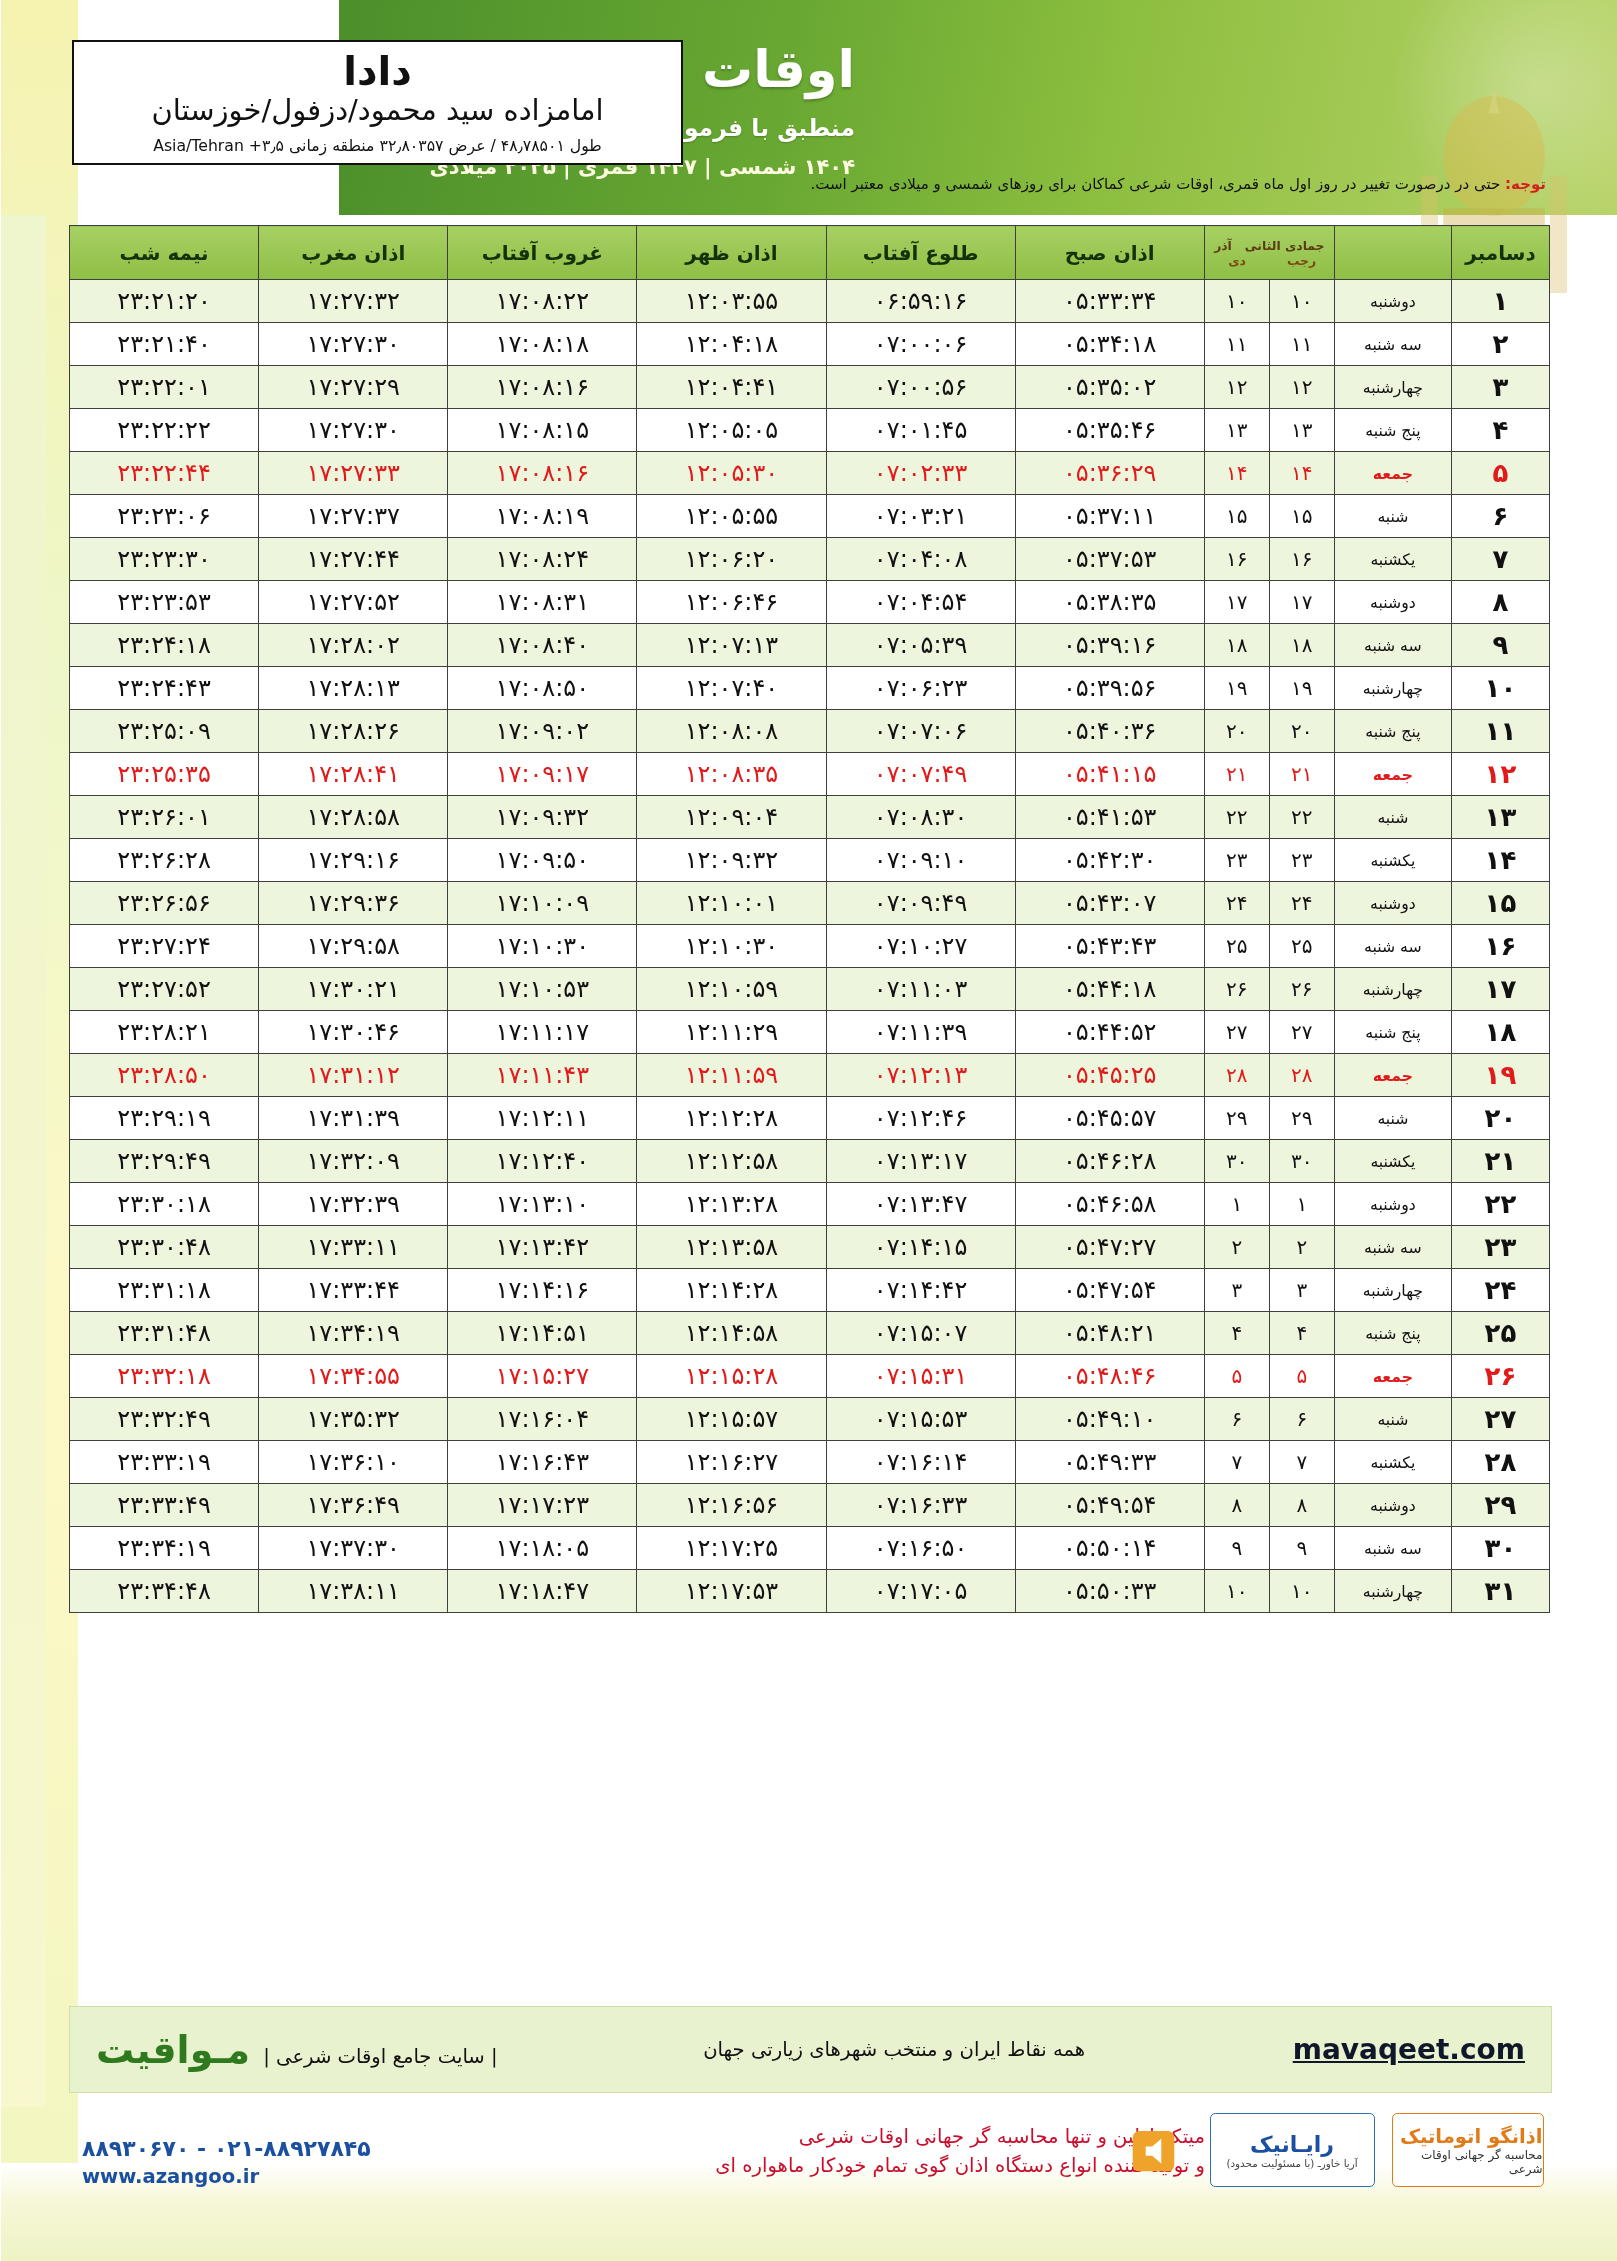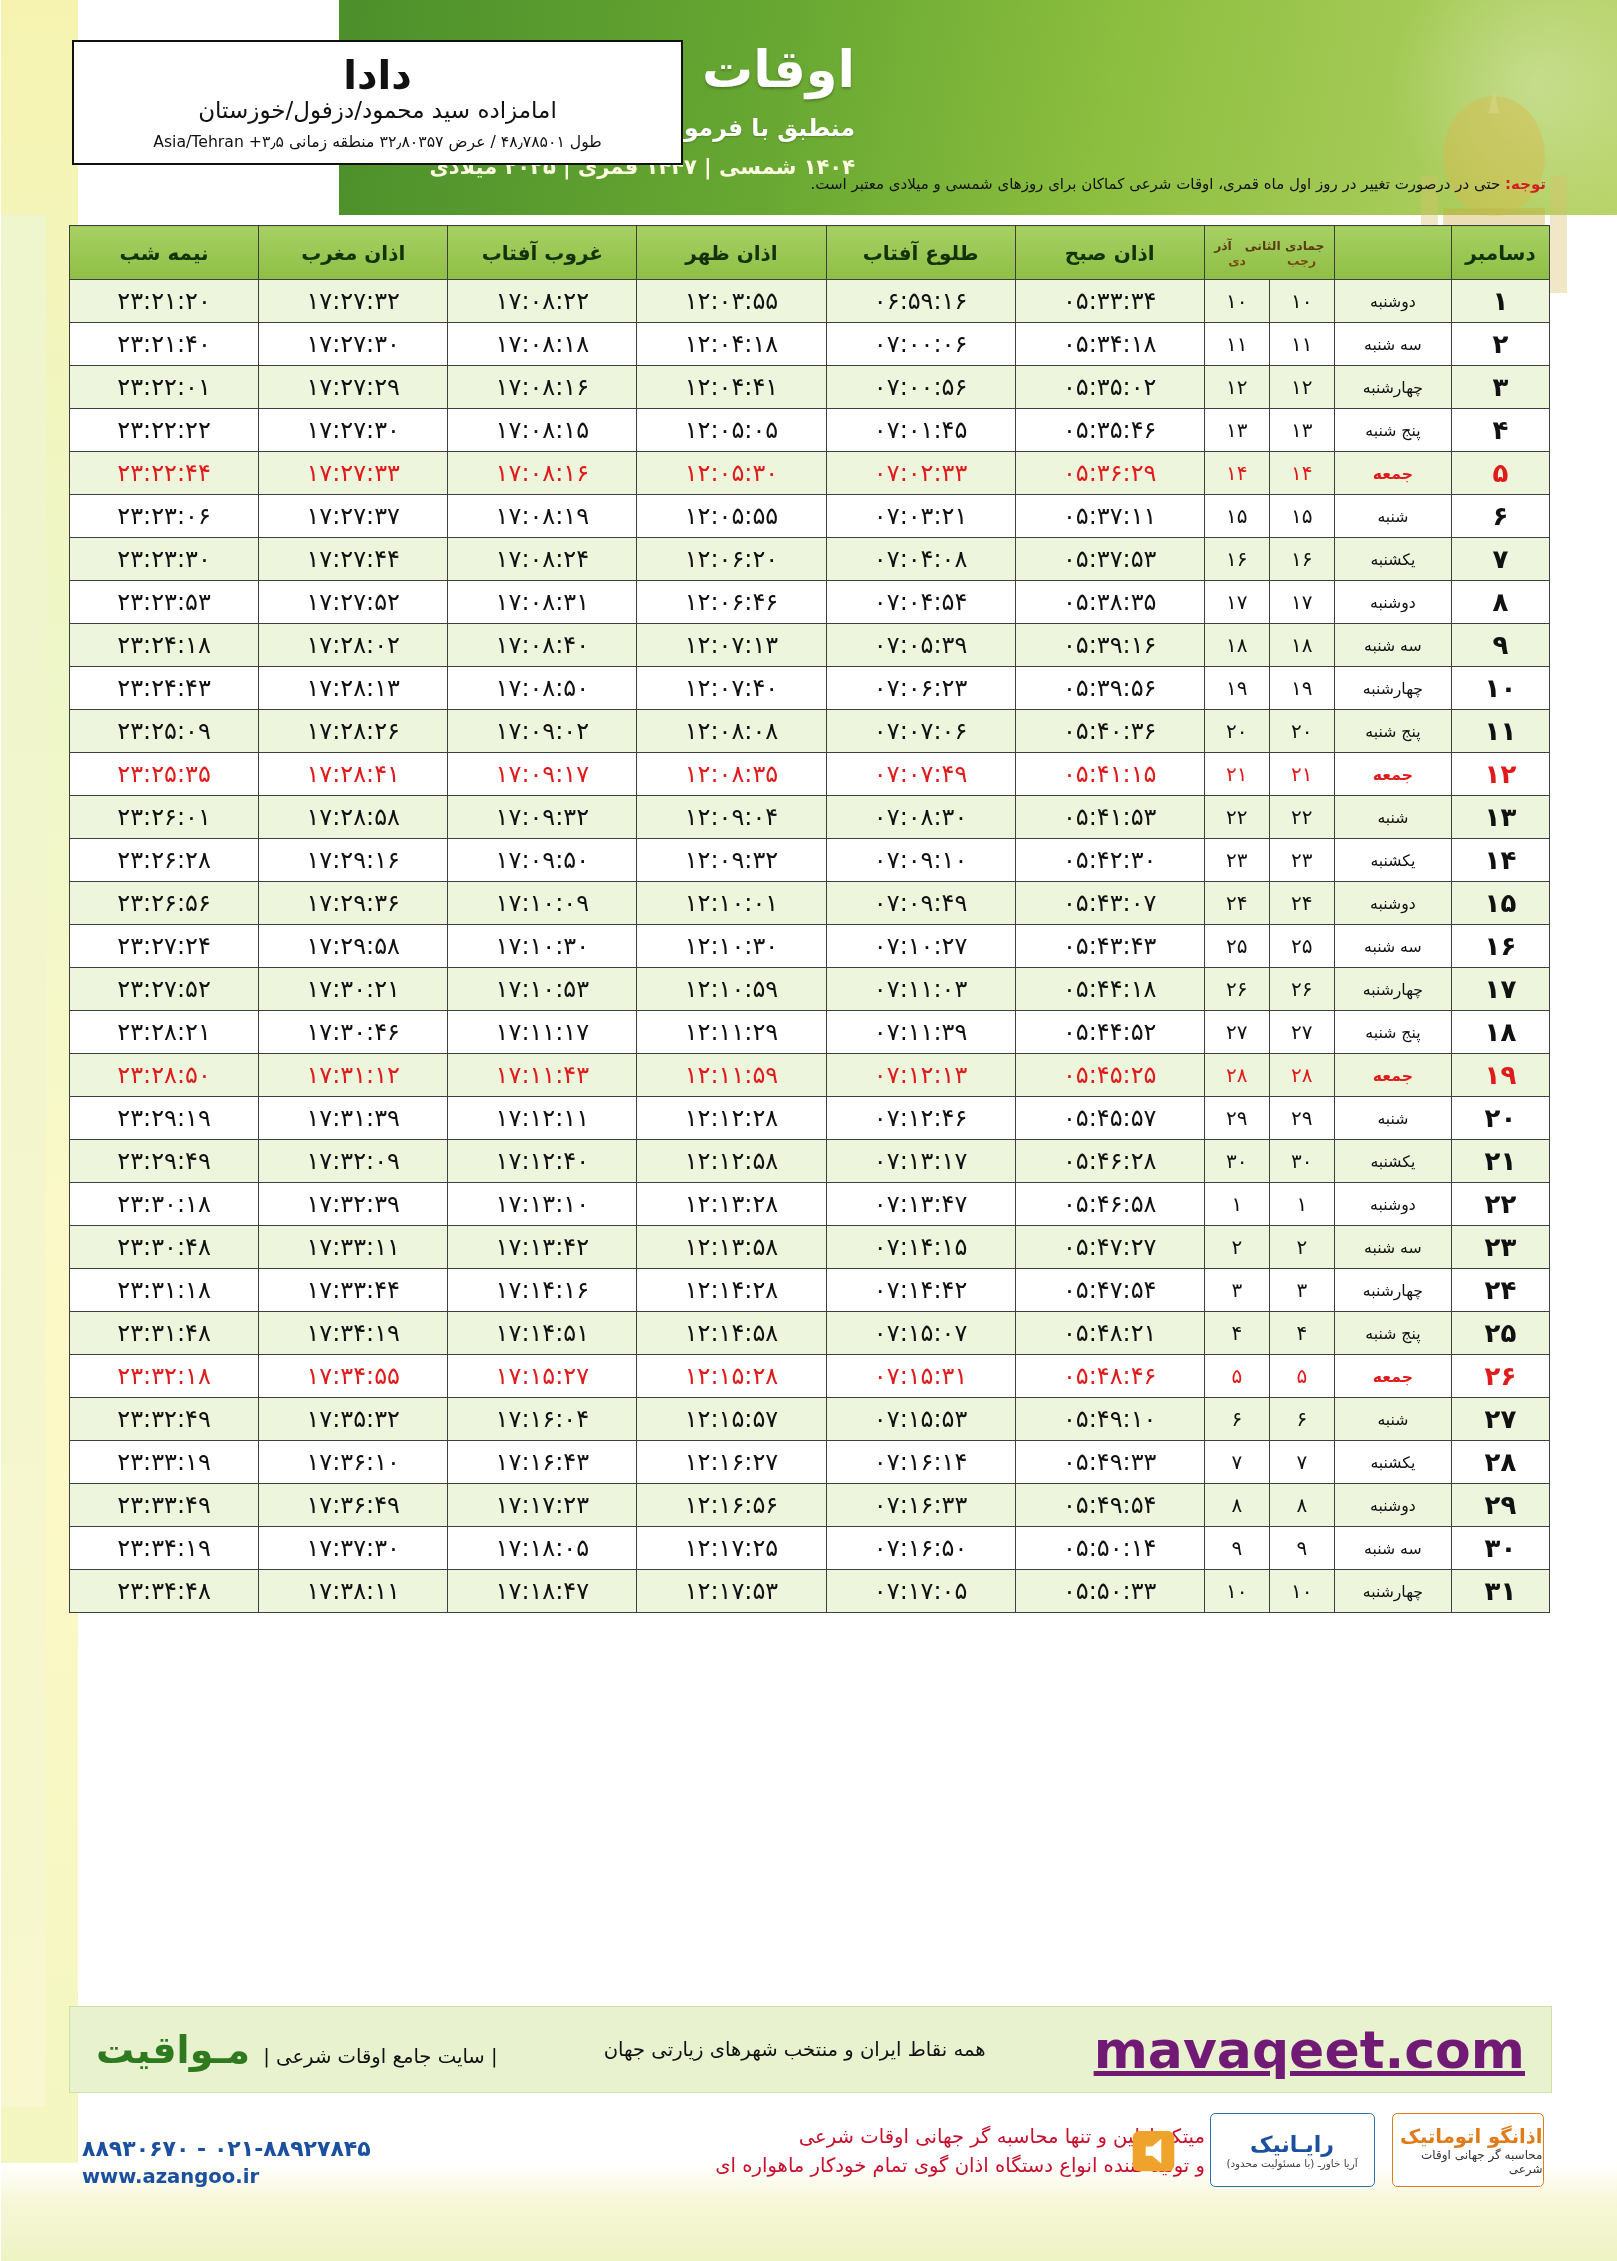--- a/index.html
+++ b/index.html
@@ -60,7 +60,7 @@
     display:flex;flex-direction:column;align-items:center;justify-content:center;
   }
   .loc-city{font-size:40px;font-weight:bold;color:#111;line-height:1.05;}
-  .loc-place{font-size:23px;color:#111;margin-top:1px;}
+  .loc-place{font-size:29px;color:#111;margin-top:1px;}
   .loc-coords{font-size:15.7px;color:#111;margin-top:9px;direction:rtl;}
 
   .note{

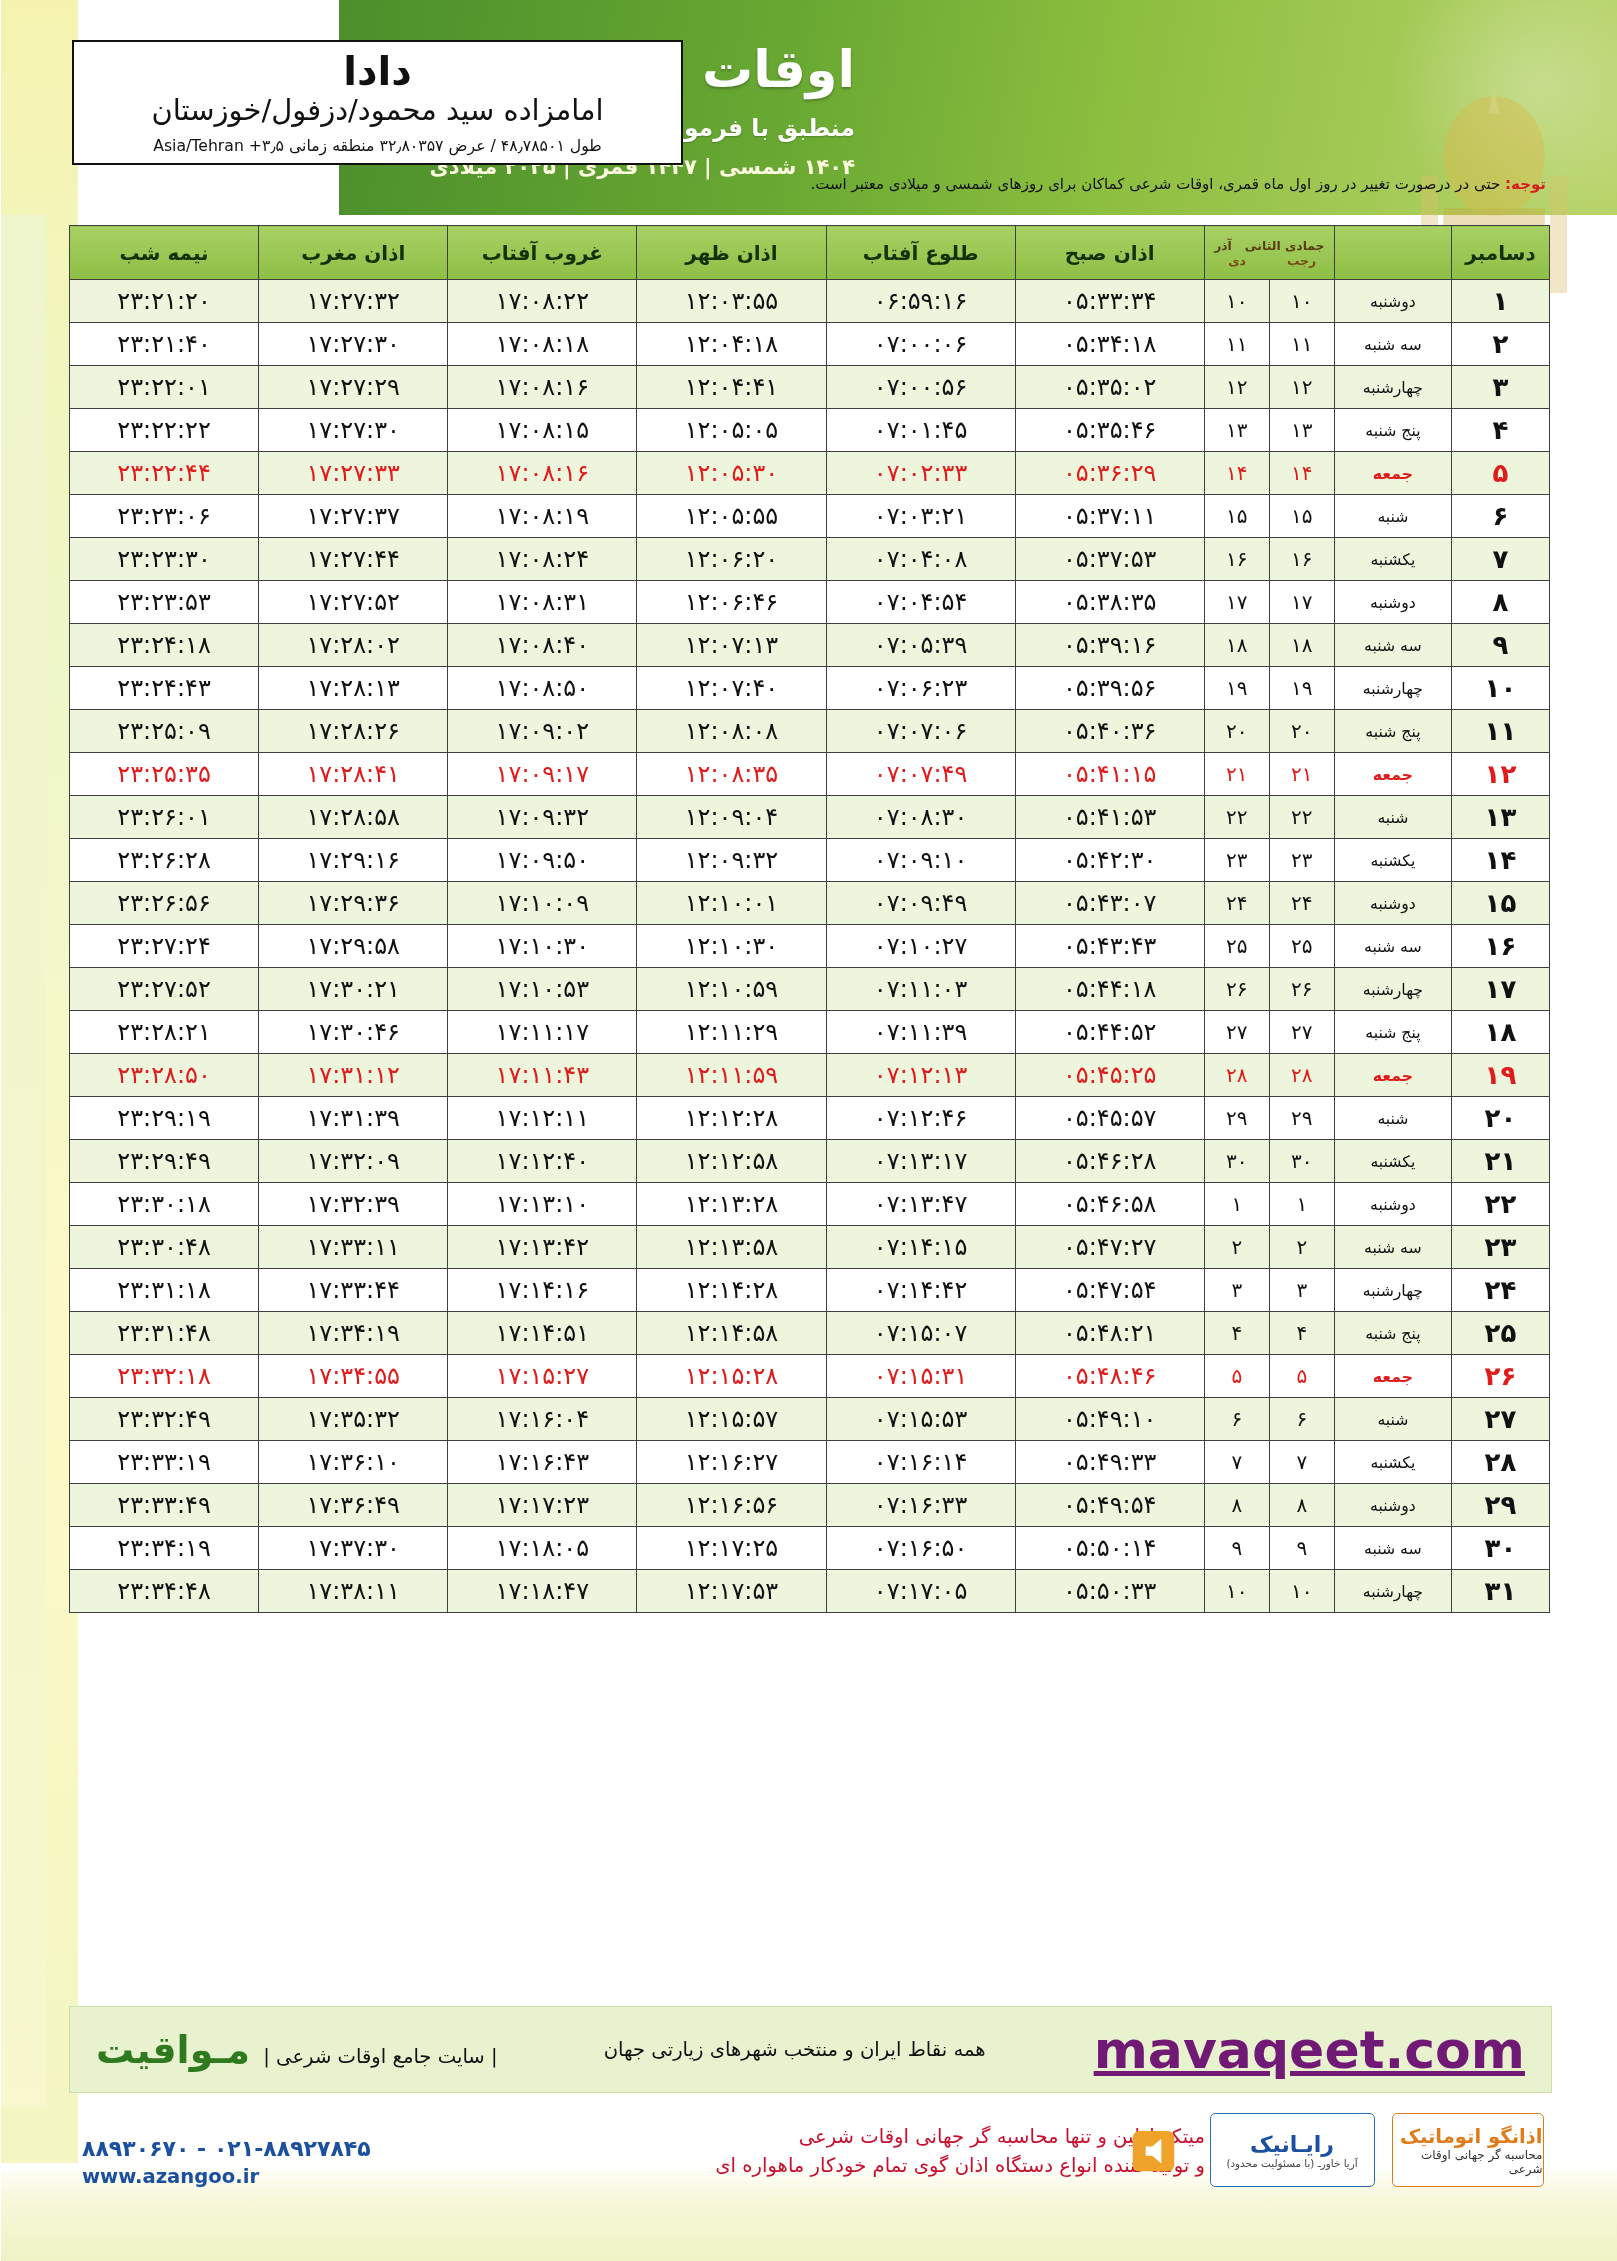--- a/index.html
+++ b/index.html
@@ -98,7 +98,7 @@
     position:absolute;left:69px;top:2006px;width:1481px;height:85px;
     background:#e9f2cf;border:1.3px solid #cfe0a6;display:flex;align-items:center;
   }
-  .foot-site{font-size:52px;font-weight:bold;color:#701a75;margin-right:26px;margin-left:32px;}
+  .foot-site{font-size:28px;font-weight:bold;color:#0f172a;margin-right:26px;margin-left:32px;}
   .foot-mid{flex:1;text-align:center;font-size:19.6px;color:#111;}
   .foot-brand{font-size:38px;font-weight:bold;color:#2f7a1e;margin-left:26px;margin-right:30px;}
   .foot-brand small{font-size:19.6px;color:#111;font-weight:normal;}

